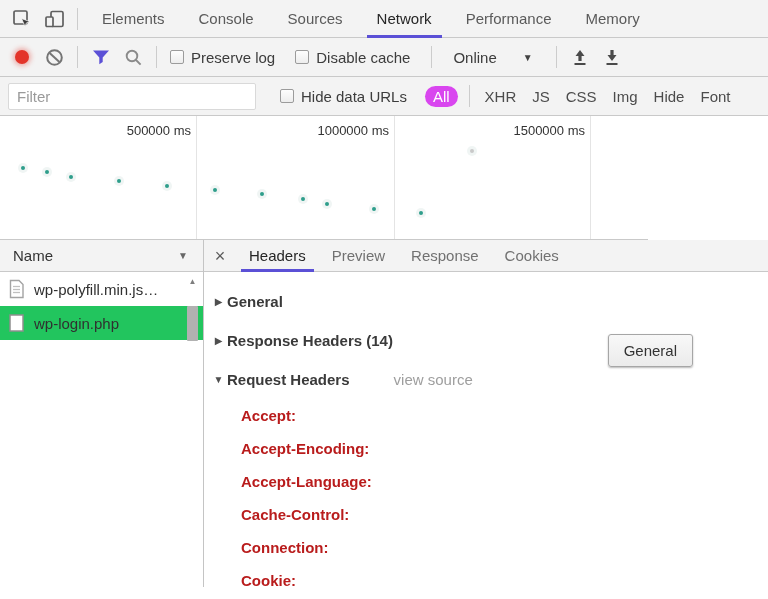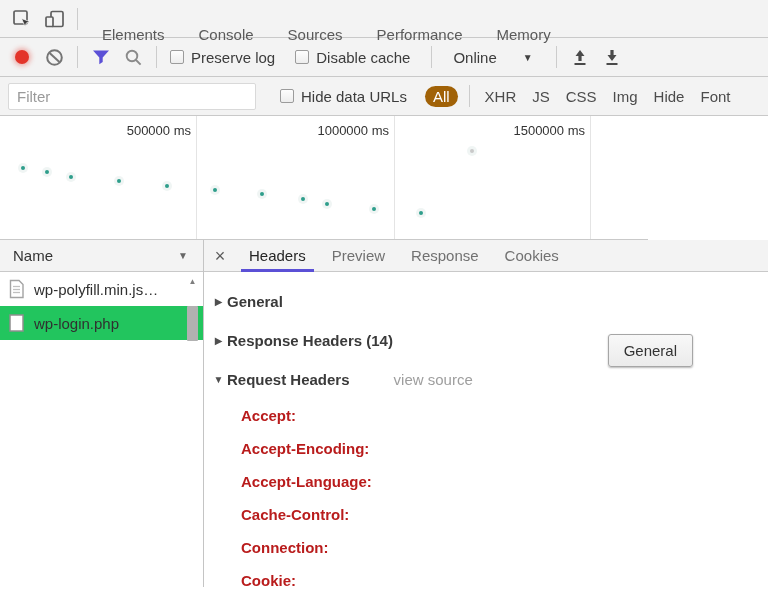--- a/index.html
+++ b/index.html
@@ -11,7 +11,7 @@
   .tabbar{display:flex;align-items:center;height:38px;background:#f3f3f3;border-bottom:1px solid #c9c9c9;padding-left:6px;}
   .tb-btn{width:32px;height:32px;display:flex;align-items:center;justify-content:center;flex:none;}
   .vsep{width:1px;height:22px;background:#ccc;margin:0 7px;flex:none;}
-  .tab{padding:16px 17px;height:38px;line-height:37px;color:#5a5a5a;position:relative;white-space:nowrap;cursor:default;}
+  .tab{padding:0 17px;height:38px;line-height:37px;color:#5a5a5a;position:relative;white-space:nowrap;cursor:default;}
   .tab.active{color:#262626;}
   .tab.active::after{content:"";position:absolute;left:7px;right:7px;bottom:0;height:3px;background:#5b50d6;}
 

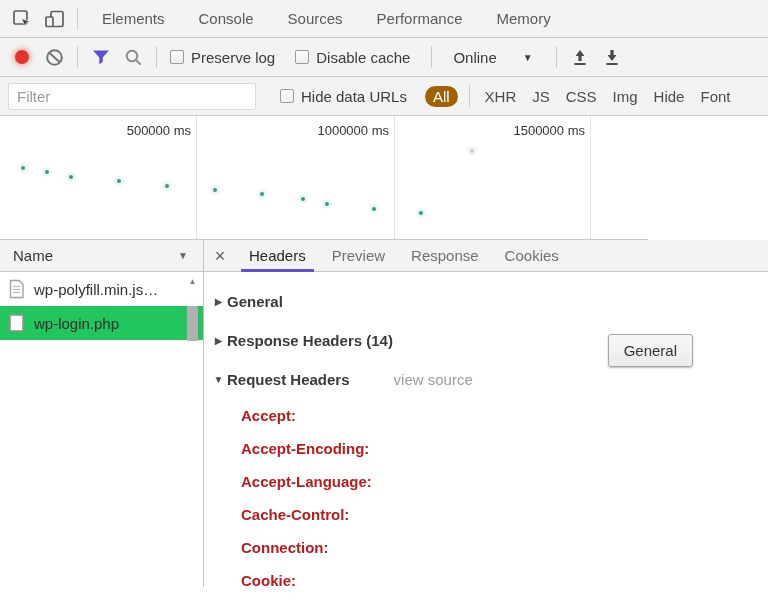--- a/index.html
+++ b/index.html
@@ -91,6 +91,7 @@
     <div class="tab">Elements</div>
     <div class="tab">Console</div>
     <div class="tab">Sources</div>
+    <div class="tab active">Network</div>
     <div class="tab">Performance</div>
     <div class="tab">Memory</div>
   </div>

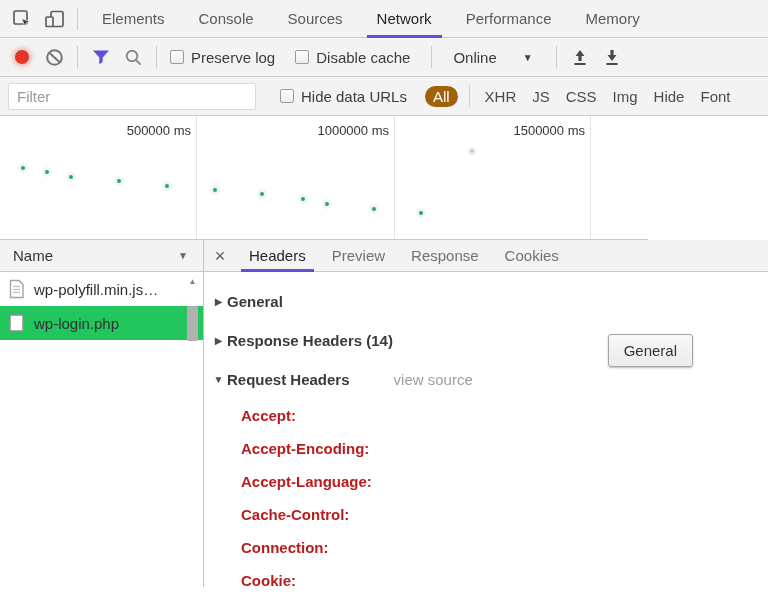--- a/index.html
+++ b/index.html
@@ -28,7 +28,7 @@
   .filter-input::placeholder{color:#9a9a9a;}
   .t3-gap{width:18px;flex:none;}
   .pill{padding:2px 8px;border-radius:11px;color:#5f5f5f;margin:0 4px;white-space:nowrap;}
-  .pill.active{background:#a16207;color:#fff;}
+  .pill.active{background:#d946ef;color:#fff;}
   .typef{padding:0 8px;color:#4c4c4c;white-space:nowrap;}
 
   

